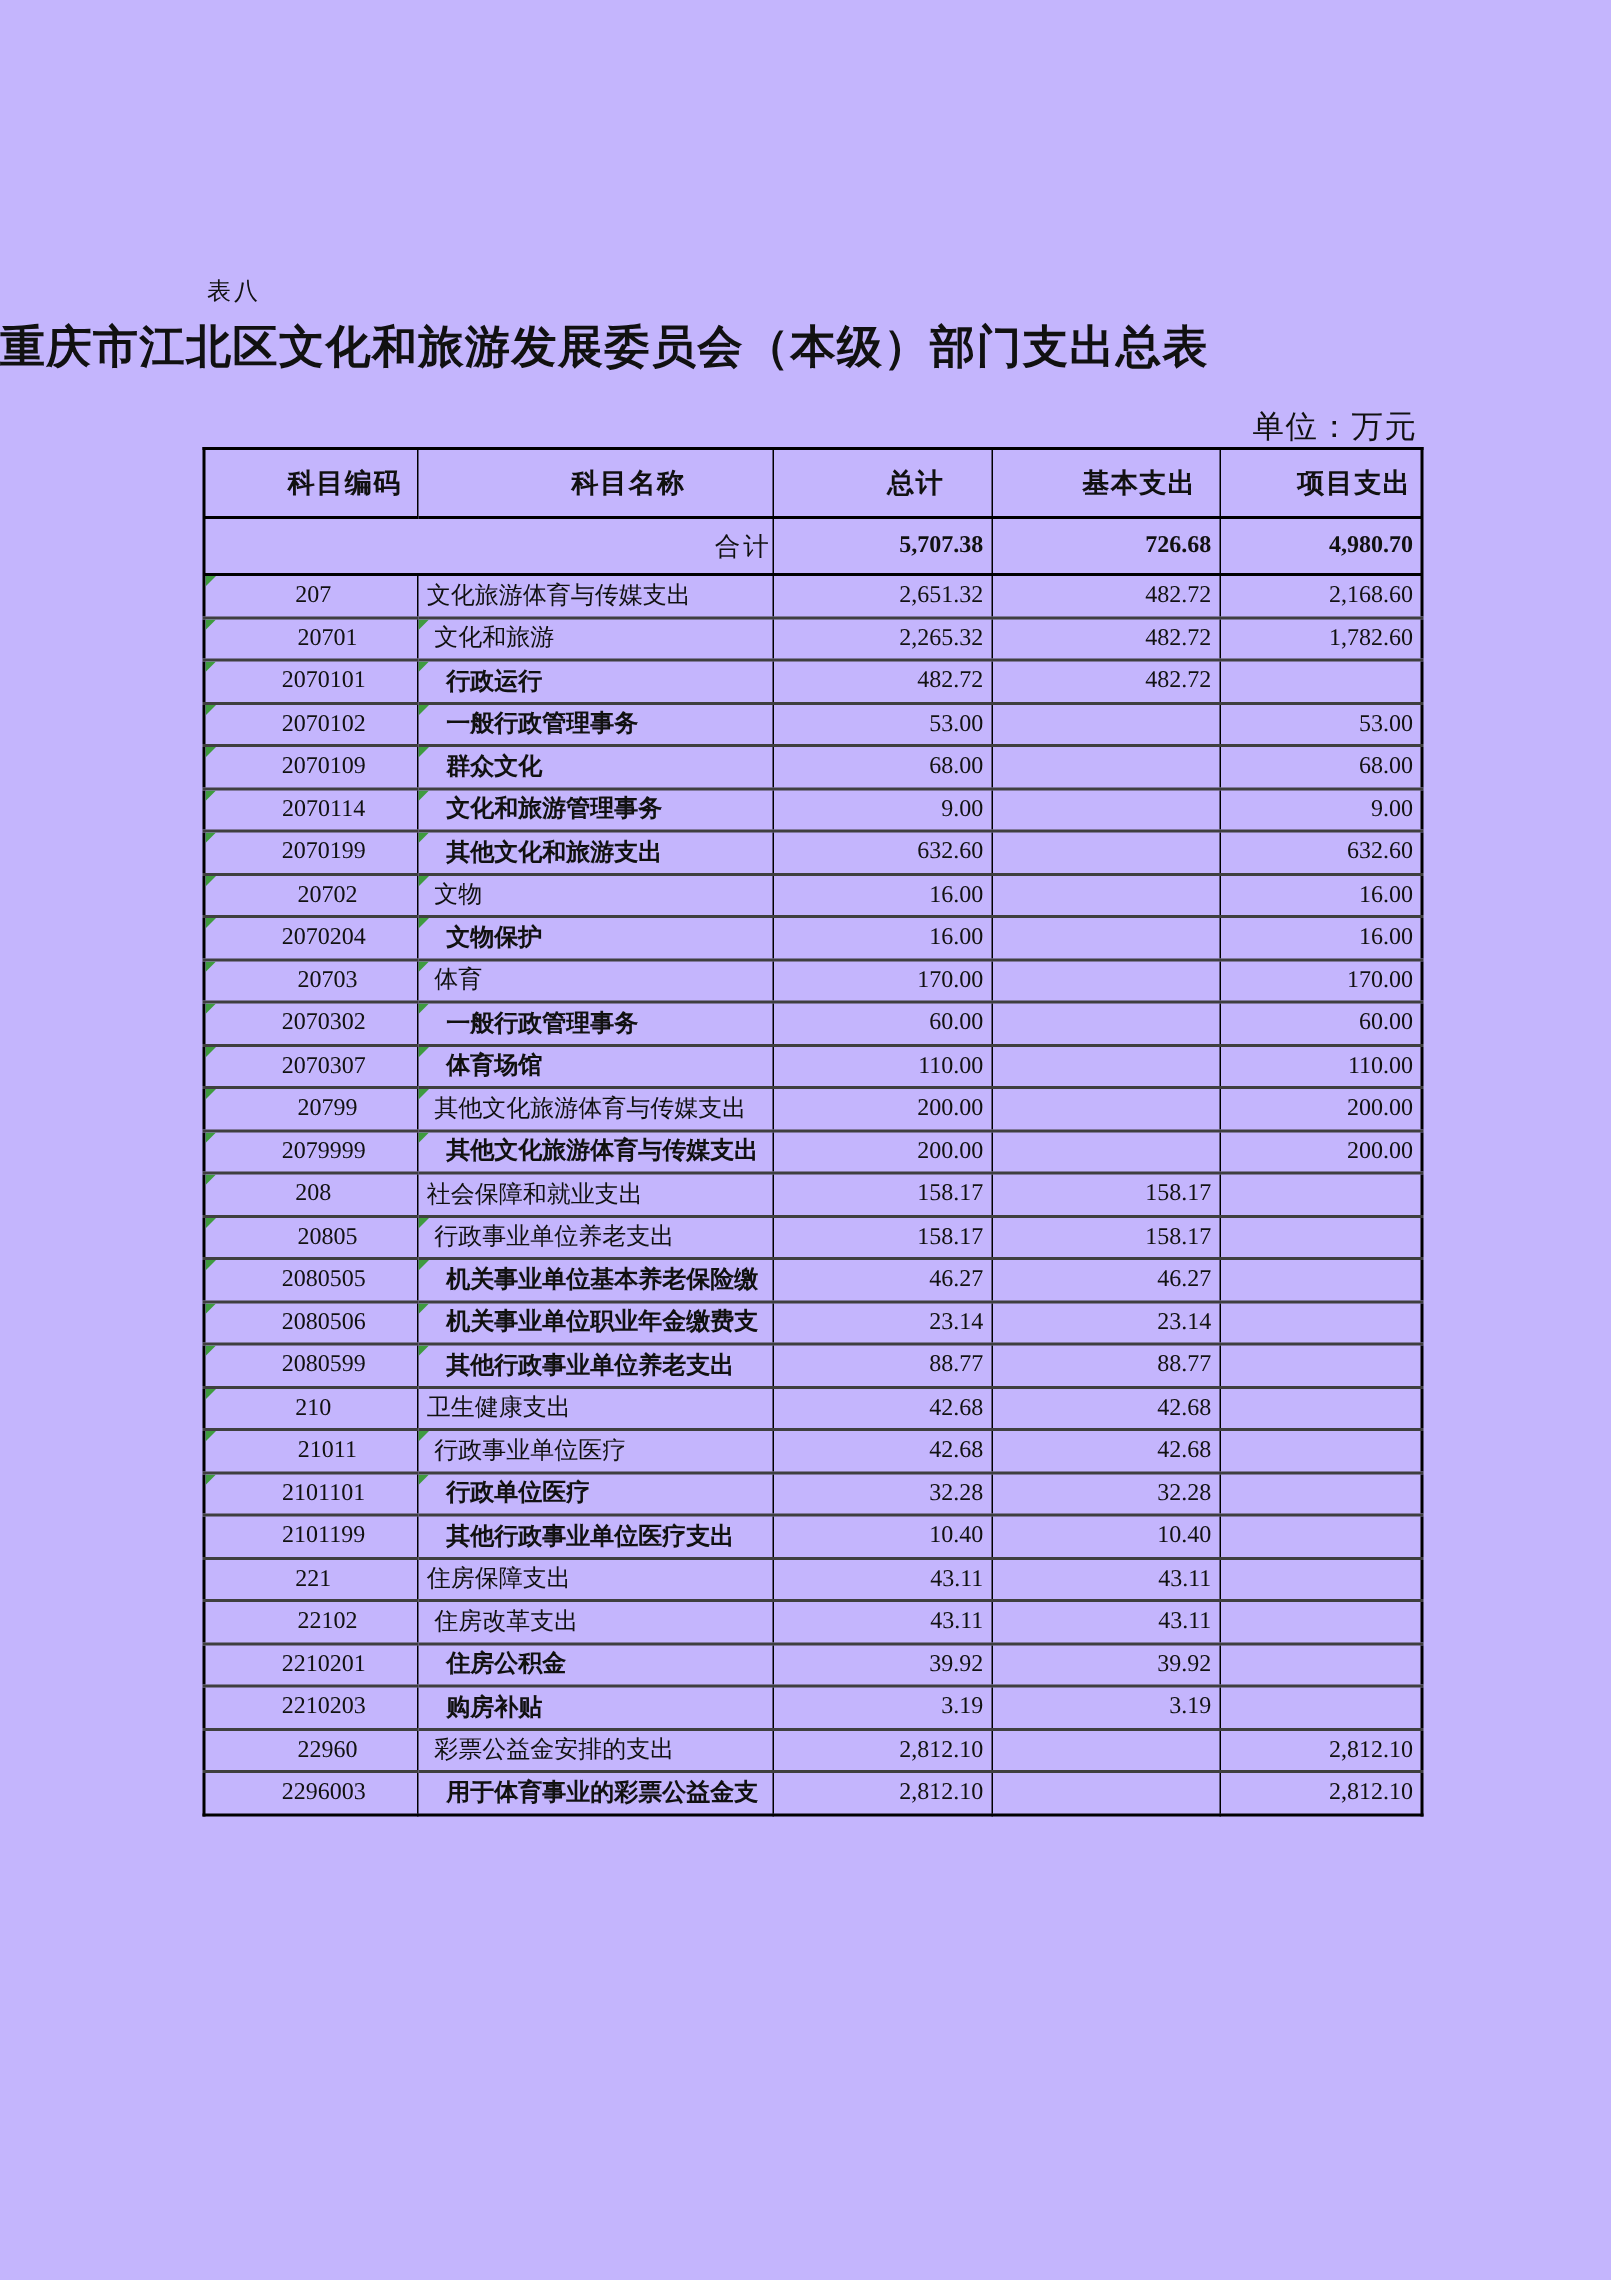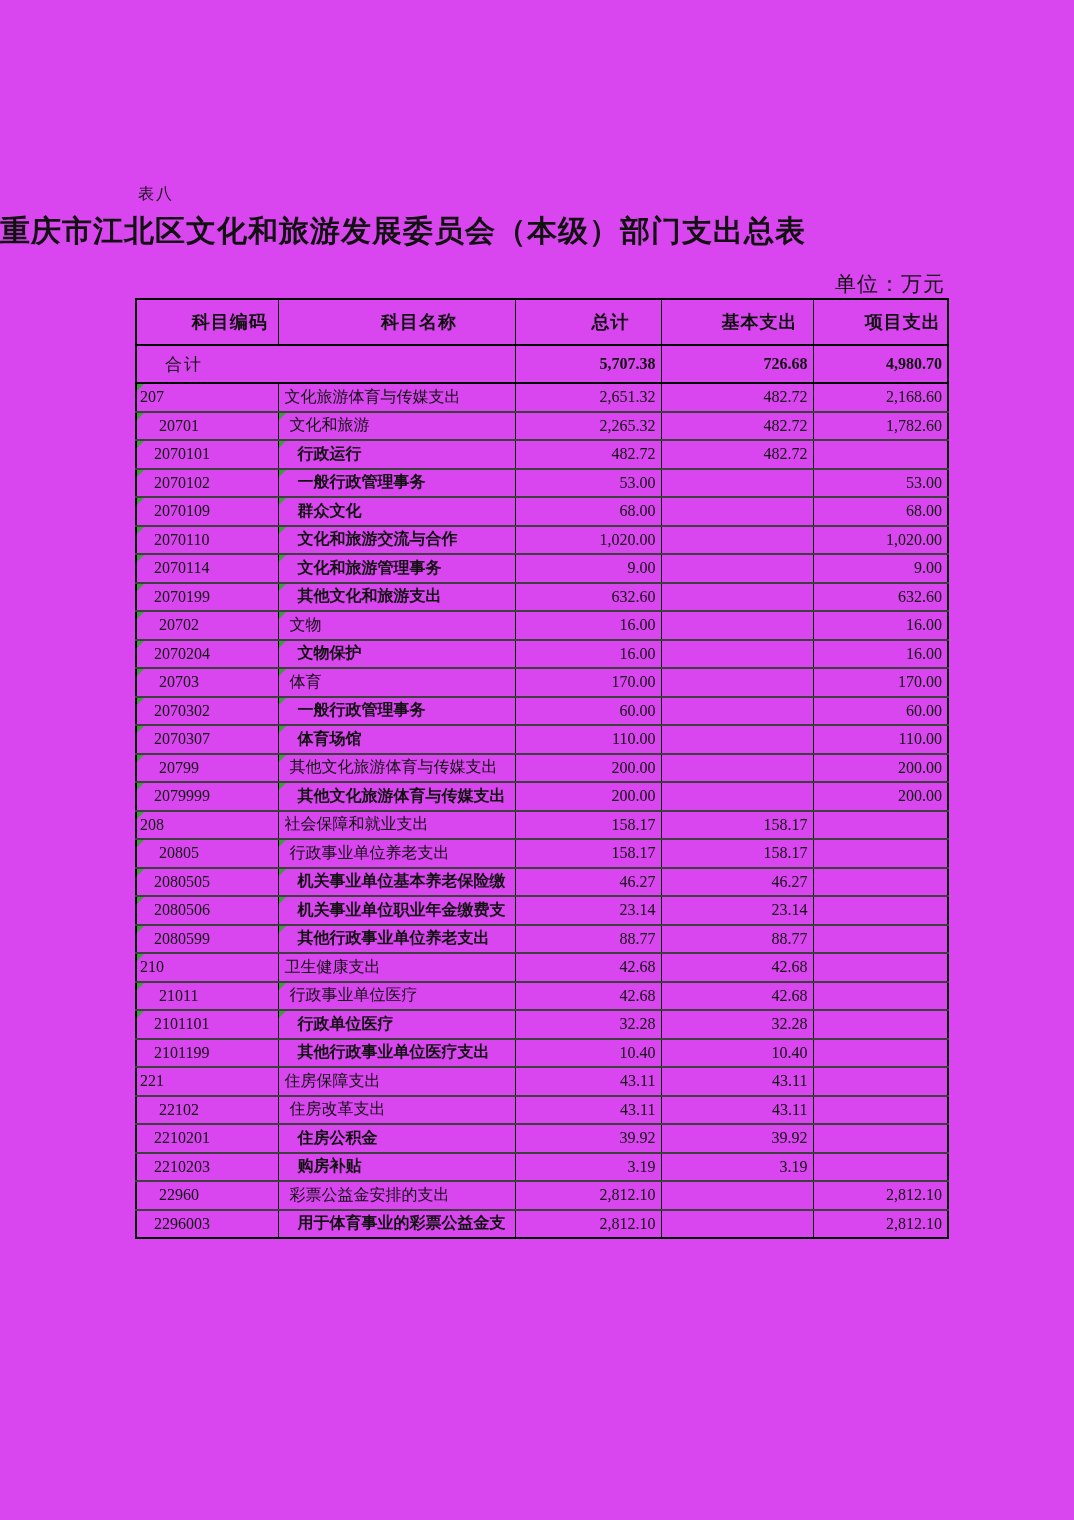--- a/index.html
+++ b/index.html
@@ -7,7 +7,7 @@
   .page {
     position:relative;
     width:1074px; height:1520px;
-    background:#d946ef;
+    background:#c4b5fd;
     font-family:"Liberation Serif","DejaVu Serif",serif;
     color:#111;
     overflow:hidden;

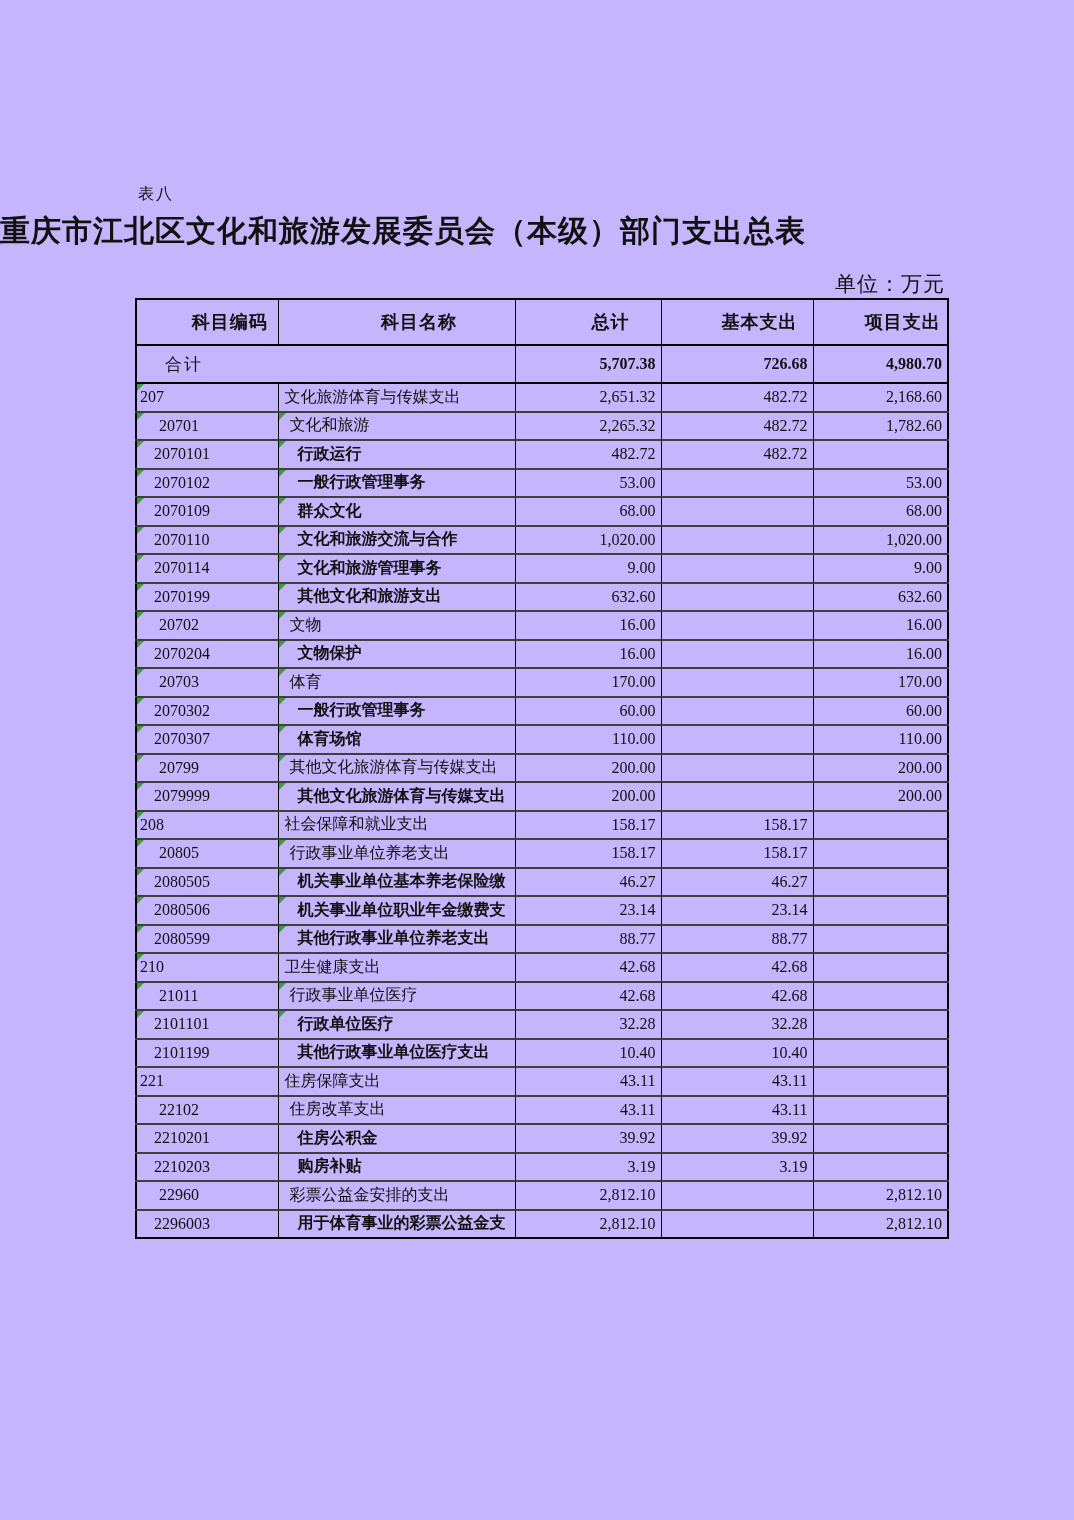--- a/index.html
+++ b/index.html
@@ -52,9 +52,9 @@
   }
   tr.data-row td { height:28.5px; border-top:2px solid #3f3f3f; }
   .total-label {
-    text-align:left;
+    text-align:right;
     font-family:"Liberation Sans","DejaVu Sans",sans-serif;
-    font-size:17px; letter-spacing:2px;padding-left:28px;
+    font-size:17px; letter-spacing:2px;
   }
   .num { text-align:right; padding-right:5px; }
   .bold { font-weight:bold; }

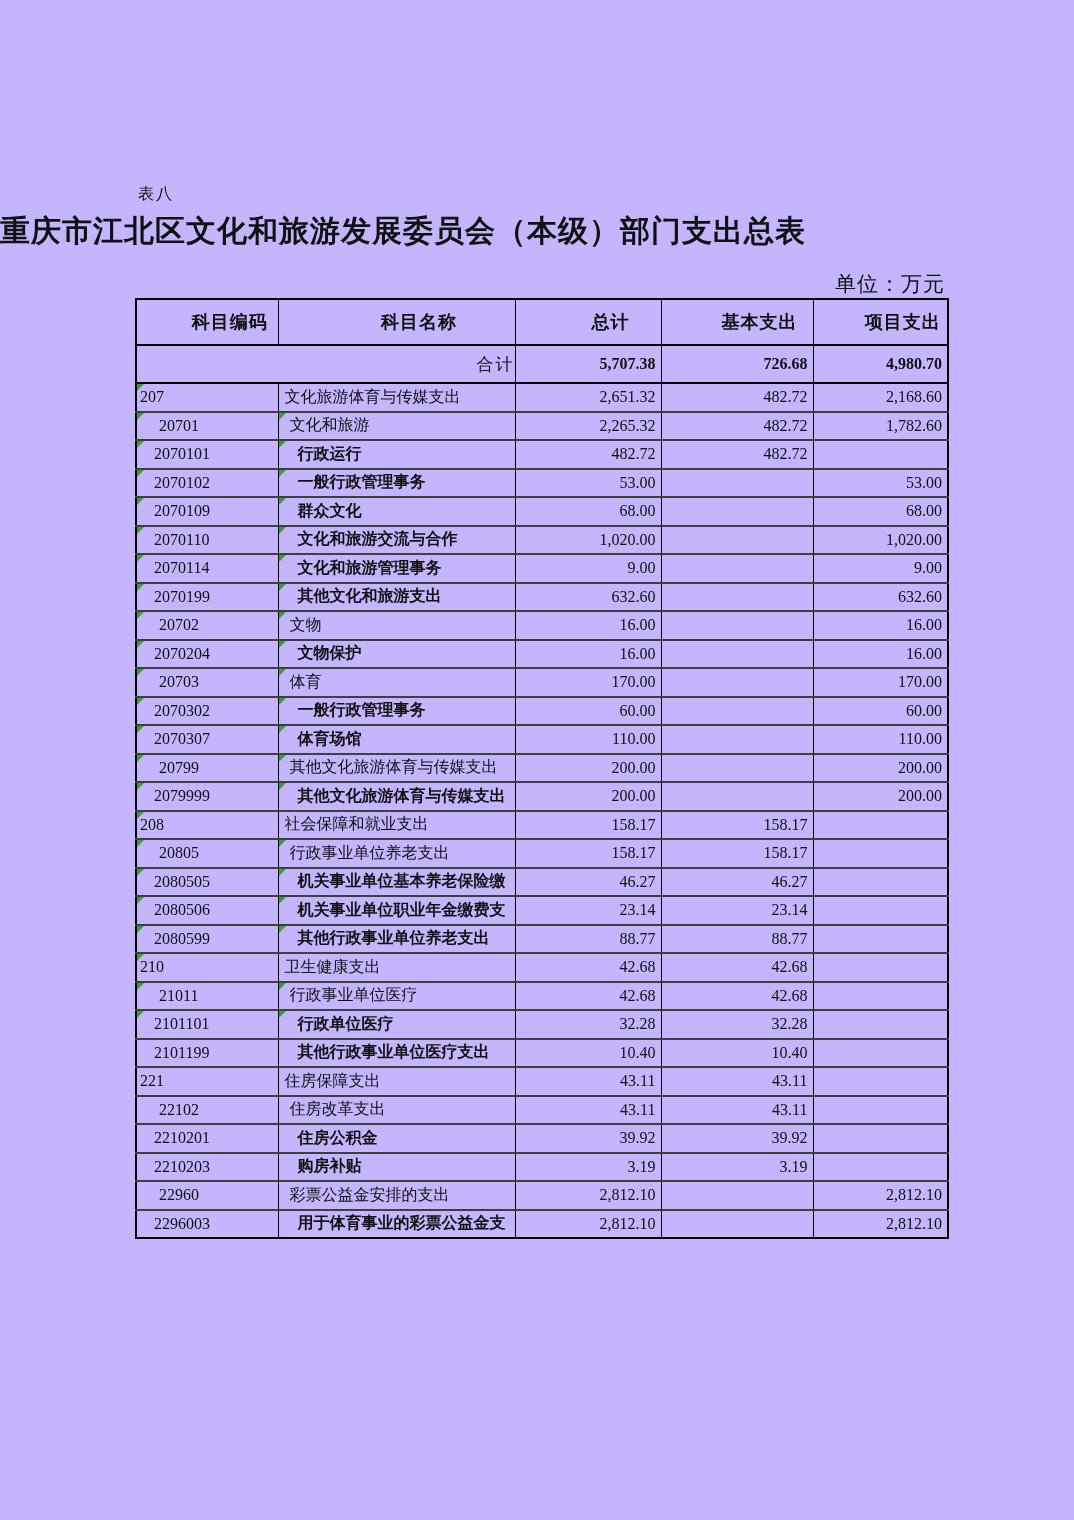--- a/index.html
+++ b/index.html
@@ -58,7 +58,7 @@
   }
   .num { text-align:right; padding-right:5px; }
   .bold { font-weight:bold; }
-  td.code { text-align:left; }
+  td.code { text-align:center; }
   .lvl1-code { padding-left:3px; }
   .lvl2-code { padding-left:22px; }
   .lvl3-code { padding-left:17px; }

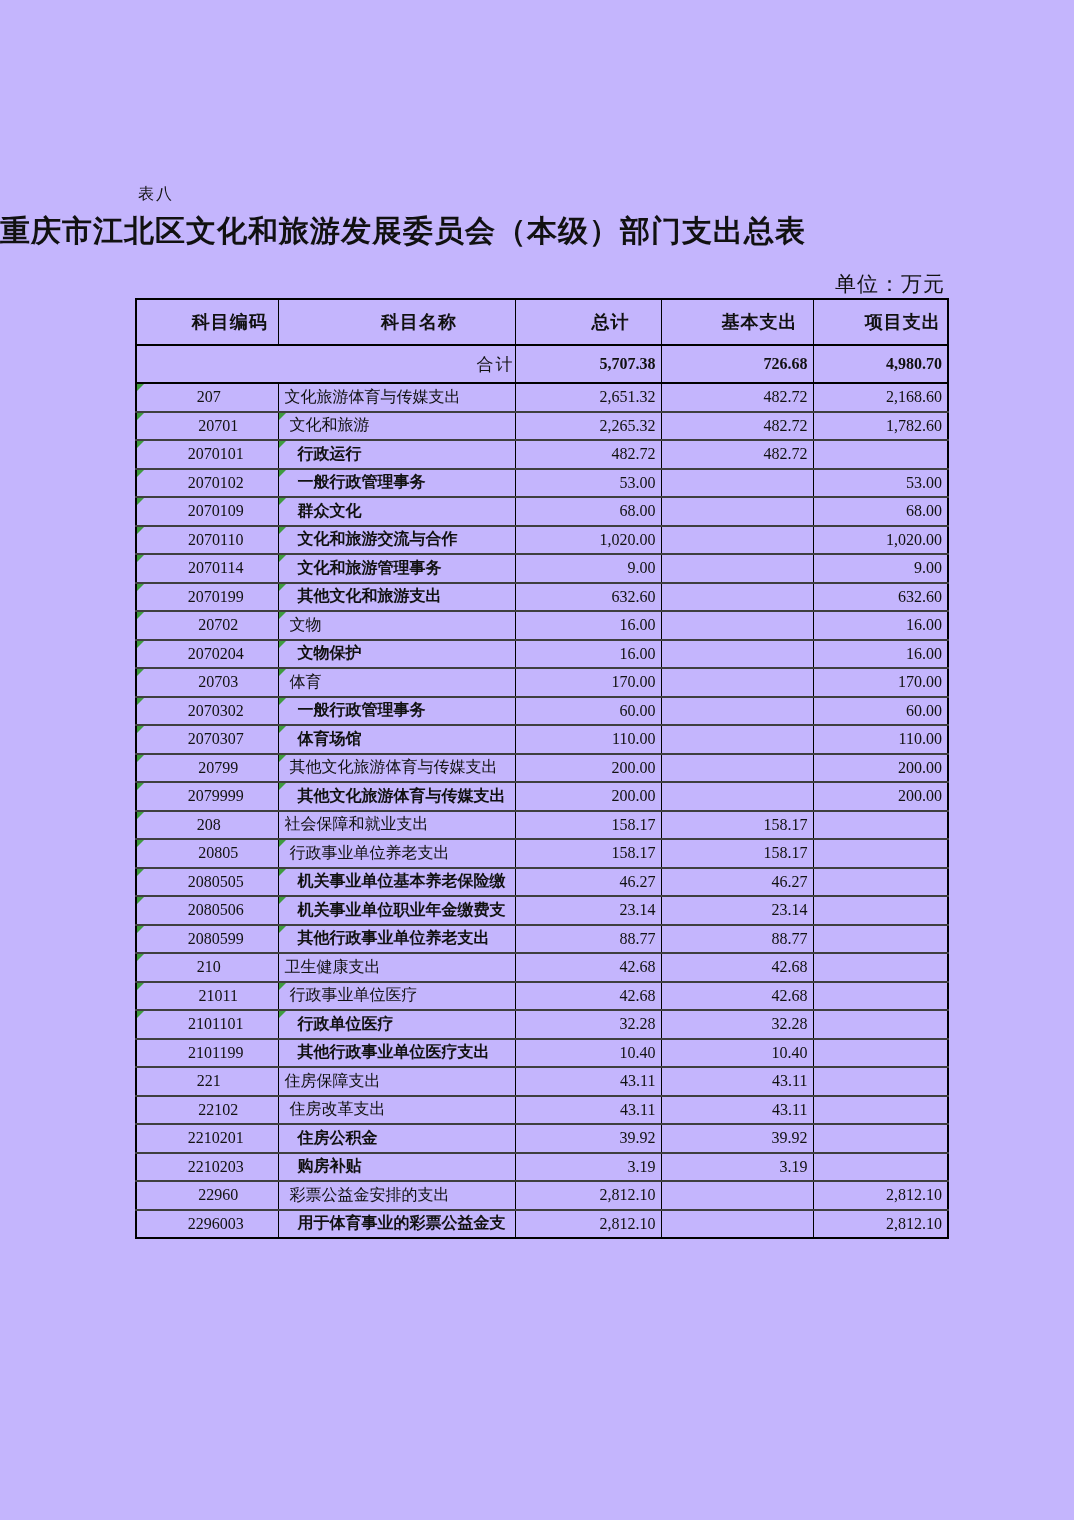--- a/index.html
+++ b/index.html
@@ -143,13 +143,6 @@
     <td class="num">68.00</td>
   </tr>
         <tr class="data-row">
-    <td class="code lvl3-code"><span class="flag"></span>2070110</td>
-    <td class="name lvl3-name"><span class="flag"></span>文化和旅游交流与合作</td>
-    <td class="num">1,020.00</td>
-    <td class="num"></td>
-    <td class="num">1,020.00</td>
-  </tr>
-        <tr class="data-row">
     <td class="code lvl3-code"><span class="flag"></span>2070114</td>
     <td class="name lvl3-name"><span class="flag"></span>文化和旅游管理事务</td>
     <td class="num">9.00</td>

